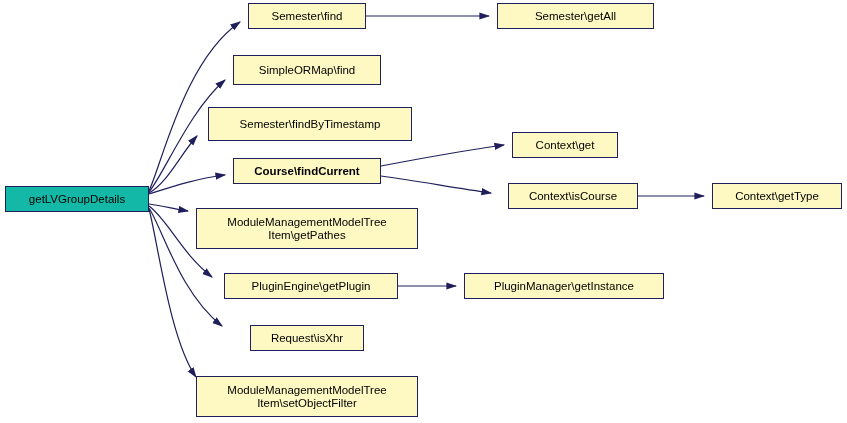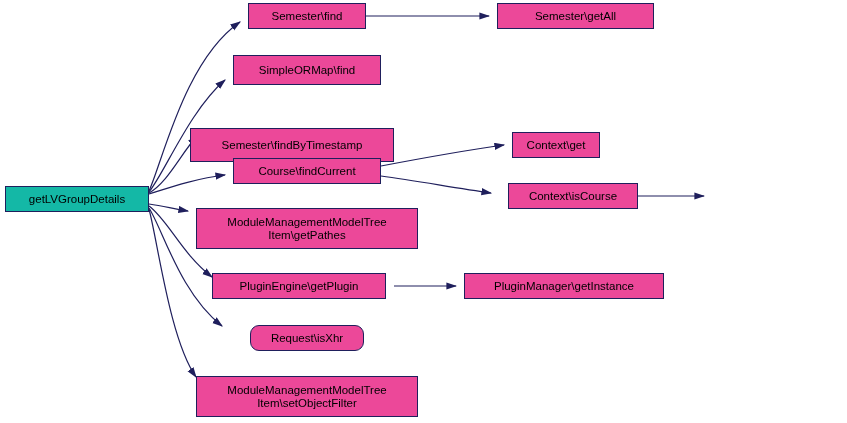--- a/index.html
+++ b/index.html
@@ -26,7 +26,7 @@
     position: absolute;
     box-sizing: border-box;
     border: 1px solid #1f1f5c;
-    background: #ec4899;
+    background: #fef9c3;
     color: #000000;
     font-size: 11.5px;
     line-height: 13px;

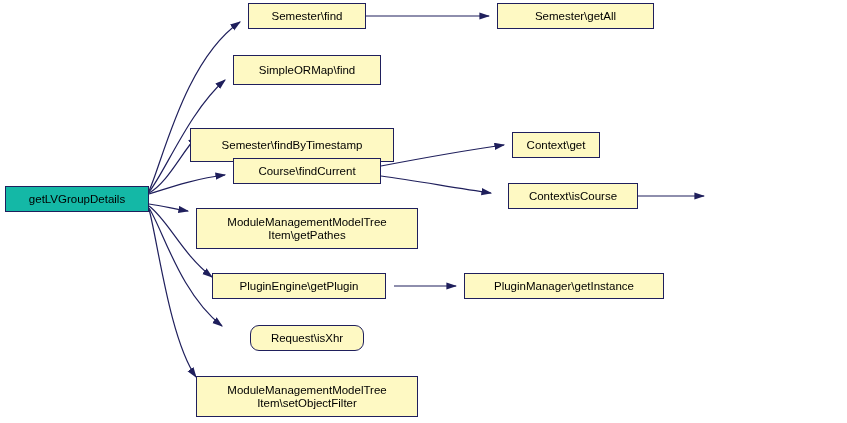--- a/index.html
+++ b/index.html
@@ -71,7 +71,7 @@
     <div class="node" style="left: 248px; top: 3px; width: 118px; height: 26px;">Semester\find</div>
     <div class="node" style="left: 497px; top: 3px; width: 157px; height: 26px;">Semester\getAll</div>
     <div class="node" style="left: 233px; top: 55px; width: 148px; height: 30px;">SimpleORMap\find</div>
-    <div class="node" style="left: 190px; top: 107px; width: 204px; height: 34px; margin-top: 21px;">Semester\findByTimestamp</div>
+    <div class="node" style="left: 208px; top: 107px; width: 204px; height: 34px;">Semester\findByTimestamp</div>
     <div class="node" style="left: 233px; top: 158px; width: 148px; height: 26px;">Course\findCurrent</div>
     <div class="node" style="left: 512px; top: 132px; width: 88px; height: 26px;">Context\get</div>
     <div class="node" style="left: 508px; top: 183px; width: 130px; height: 26px;">Context\isCourse</div>

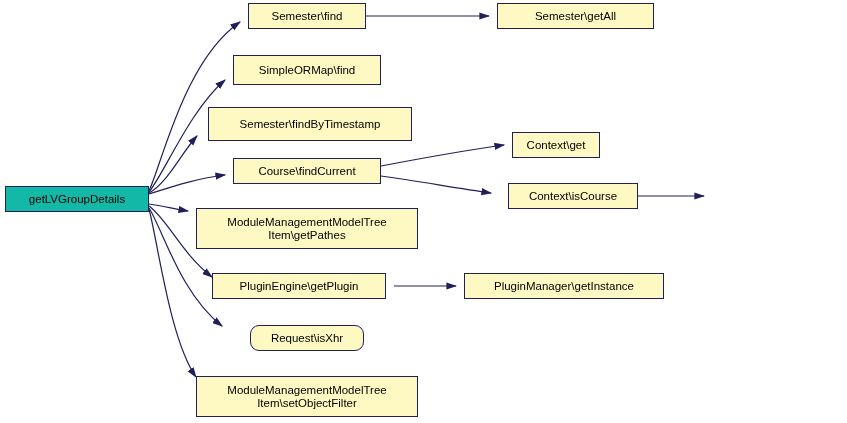--- a/index.html
+++ b/index.html
@@ -73,7 +73,7 @@
     <div class="node" style="left: 233px; top: 55px; width: 148px; height: 30px;">SimpleORMap\find</div>
     <div class="node" style="left: 208px; top: 107px; width: 204px; height: 34px;">Semester\findByTimestamp</div>
     <div class="node" style="left: 233px; top: 158px; width: 148px; height: 26px;">Course\findCurrent</div>
-    <div class="node" style="left: 512px; top: 132px; width: 88px; height: 26px;">Context\get</div>
+    <div class="node" style="left: 512px; top: 132px; width: 106px; height: 26px;">Context\get</div>
     <div class="node" style="left: 508px; top: 183px; width: 130px; height: 26px;">Context\isCourse</div>
     <div class="node" style="left: 196px; top: 208px; width: 222px; height: 41px;">ModuleManagementModelTree
 Item\getPathes</div>

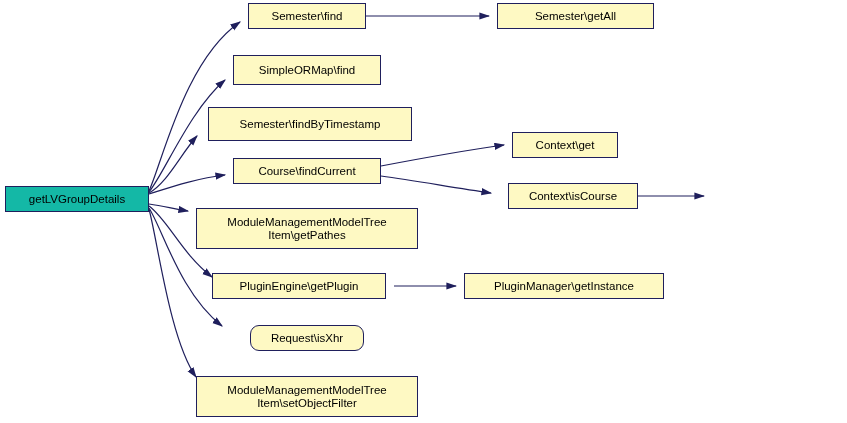--- a/index.html
+++ b/index.html
@@ -72,7 +72,7 @@
     <div class="node" style="left: 497px; top: 3px; width: 157px; height: 26px;">Semester\getAll</div>
     <div class="node" style="left: 233px; top: 55px; width: 148px; height: 30px;">SimpleORMap\find</div>
     <div class="node" style="left: 208px; top: 107px; width: 204px; height: 34px;">Semester\findByTimestamp</div>
-    <div class="node" style="left: 233px; top: 158px; width: 148px; height: 26px;">Course\findCurrent</div>
+    <div class="node" style="left: 233px; top: 158px; width: 148px; height: 26px; font-weight: bold;">Course\findCurrent</div>
     <div class="node" style="left: 512px; top: 132px; width: 106px; height: 26px;">Context\get</div>
     <div class="node" style="left: 508px; top: 183px; width: 130px; height: 26px;">Context\isCourse</div>
     <div class="node" style="left: 196px; top: 208px; width: 222px; height: 41px;">ModuleManagementModelTree

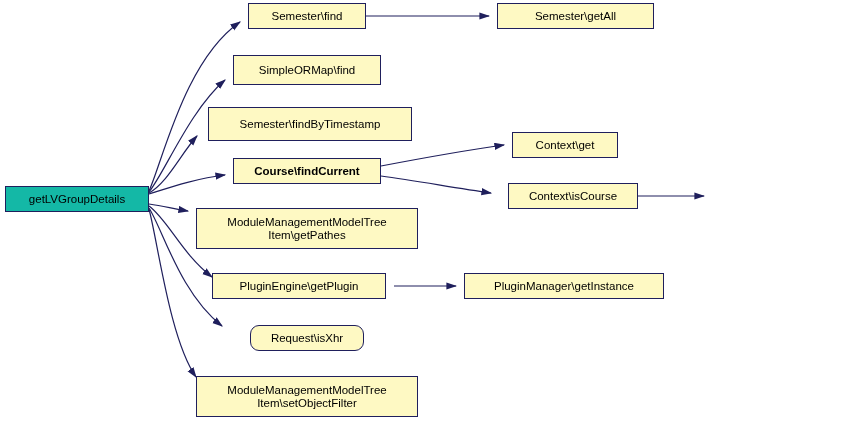--- a/index.html
+++ b/index.html
@@ -75,6 +75,7 @@
     <div class="node" style="left: 233px; top: 158px; width: 148px; height: 26px; font-weight: bold;">Course\findCurrent</div>
     <div class="node" style="left: 512px; top: 132px; width: 106px; height: 26px;">Context\get</div>
     <div class="node" style="left: 508px; top: 183px; width: 130px; height: 26px;">Context\isCourse</div>
+    <div class="node" style="left: 712px; top: 183px; width: 130px; height: 26px;">Context\getType</div>
     <div class="node" style="left: 196px; top: 208px; width: 222px; height: 41px;">ModuleManagementModelTree
 Item\getPathes</div>
     <div class="node" style="left: 212px; top: 273px; width: 174px; height: 26px;">PluginEngine\getPlugin</div>

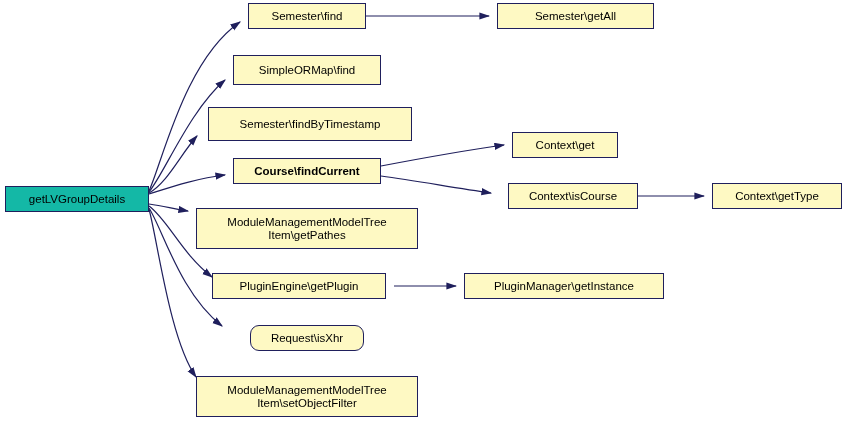--- a/index.html
+++ b/index.html
@@ -78,7 +78,7 @@
     <div class="node" style="left: 712px; top: 183px; width: 130px; height: 26px;">Context\getType</div>
     <div class="node" style="left: 196px; top: 208px; width: 222px; height: 41px;">ModuleManagementModelTree
 Item\getPathes</div>
-    <div class="node" style="left: 212px; top: 273px; width: 174px; height: 26px;">PluginEngine\getPlugin</div>
+    <div class="node" style="left: 224px; top: 273px; width: 174px; height: 26px;">PluginEngine\getPlugin</div>
     <div class="node" style="left: 464px; top: 273px; width: 200px; height: 26px;">PluginManager\getInstance</div>
     <div class="node" style="left: 250px; top: 325px; width: 114px; height: 26px; border-radius: 9px;">Request\isXhr</div>
     <div class="node" style="left: 196px; top: 376px; width: 222px; height: 41px;">ModuleManagementModelTree

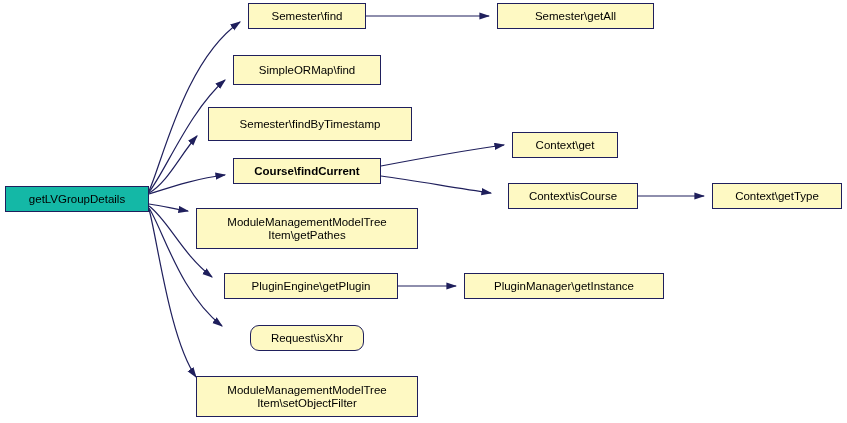--- a/index.html
+++ b/index.html
@@ -80,7 +80,7 @@
 Item\getPathes</div>
     <div class="node" style="left: 224px; top: 273px; width: 174px; height: 26px;">PluginEngine\getPlugin</div>
     <div class="node" style="left: 464px; top: 273px; width: 200px; height: 26px;">PluginManager\getInstance</div>
-    <div class="node" style="left: 250px; top: 325px; width: 114px; height: 26px; border-radius: 9px;">Request\isXhr</div>
+    <div class="node" style="left: 250px; top: 325px; width: 114px; height: 26px;">Request\isXhr</div>
     <div class="node" style="left: 196px; top: 376px; width: 222px; height: 41px;">ModuleManagementModelTree
 Item\setObjectFilter</div>
   </div>

